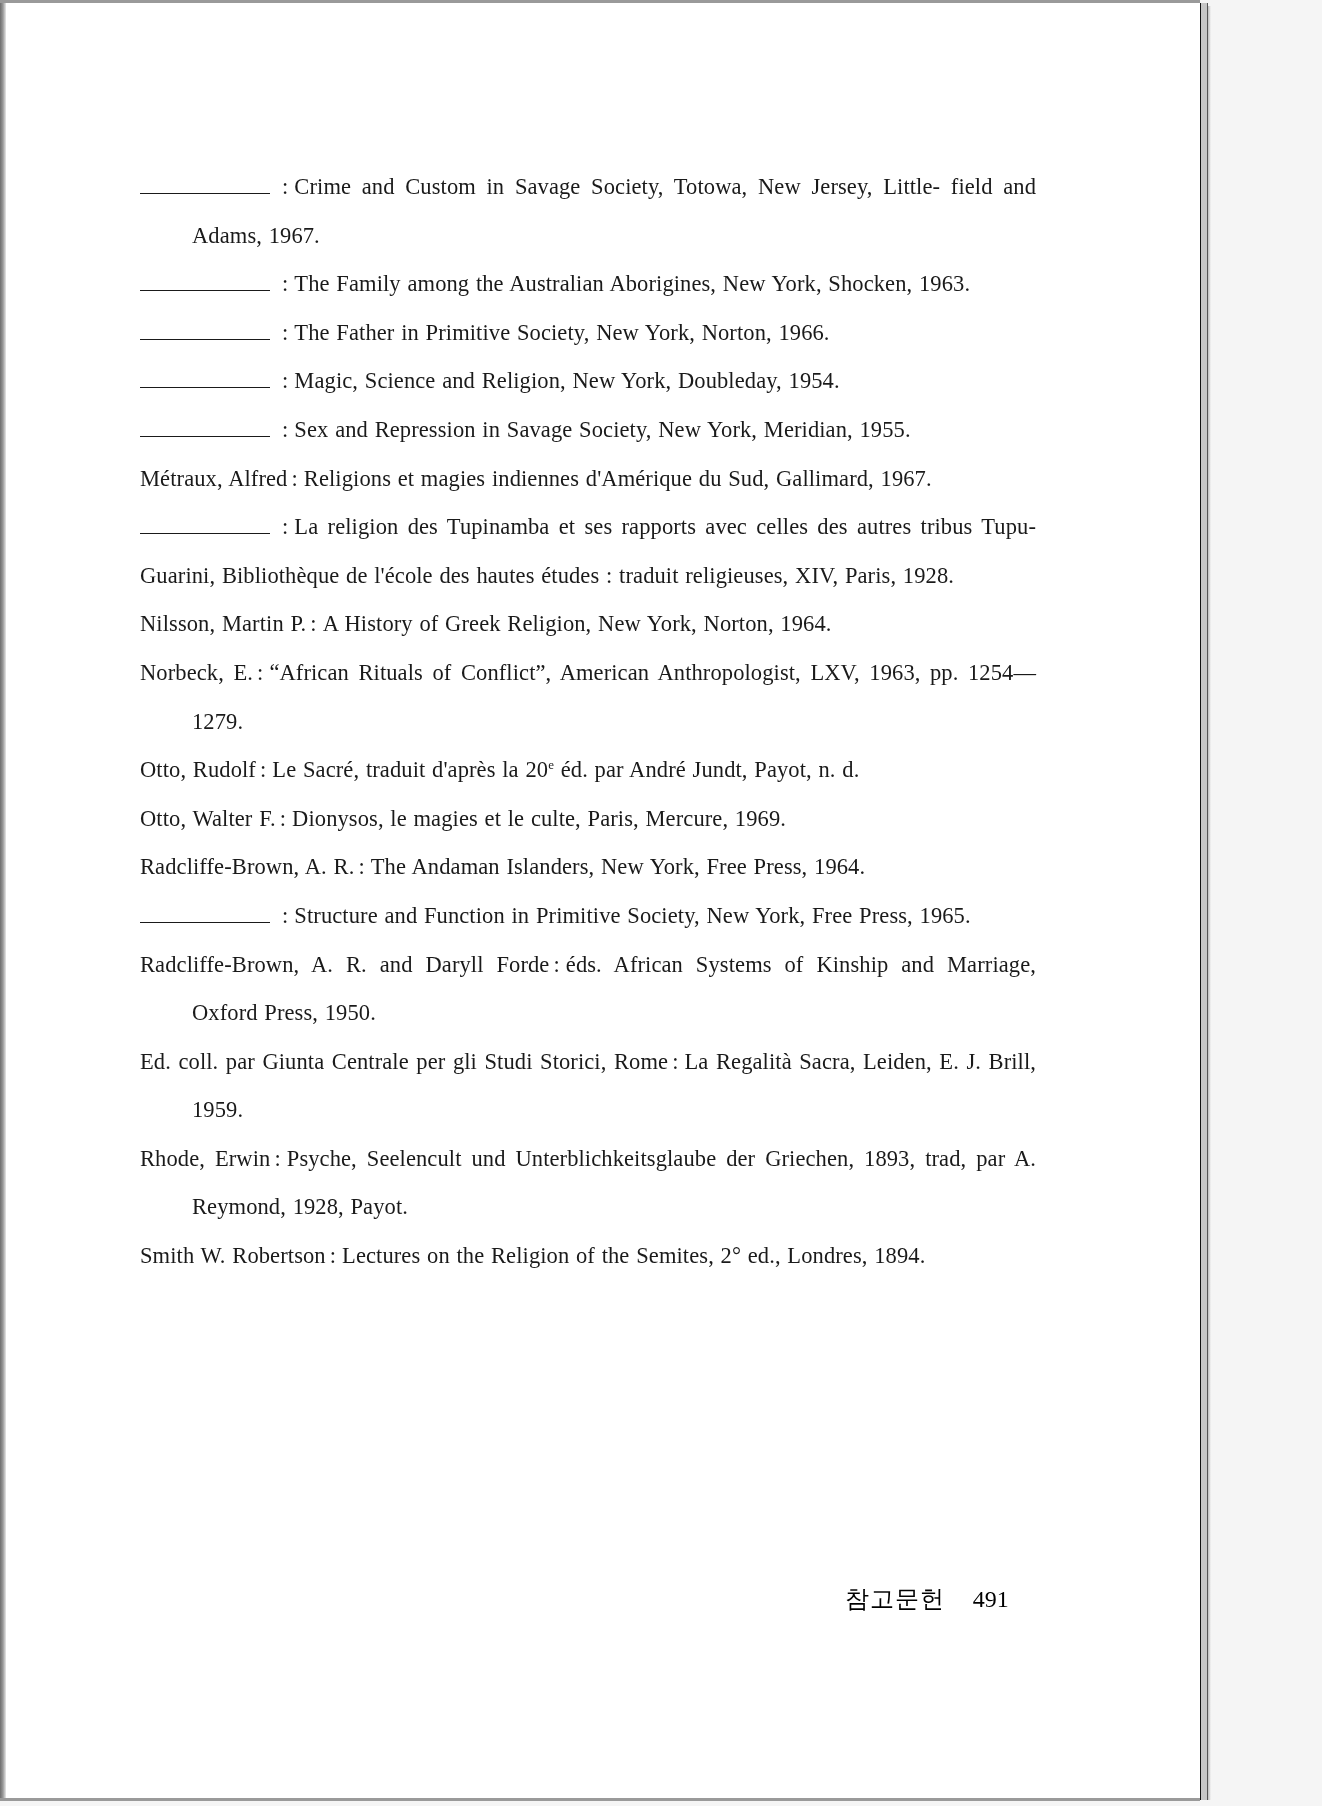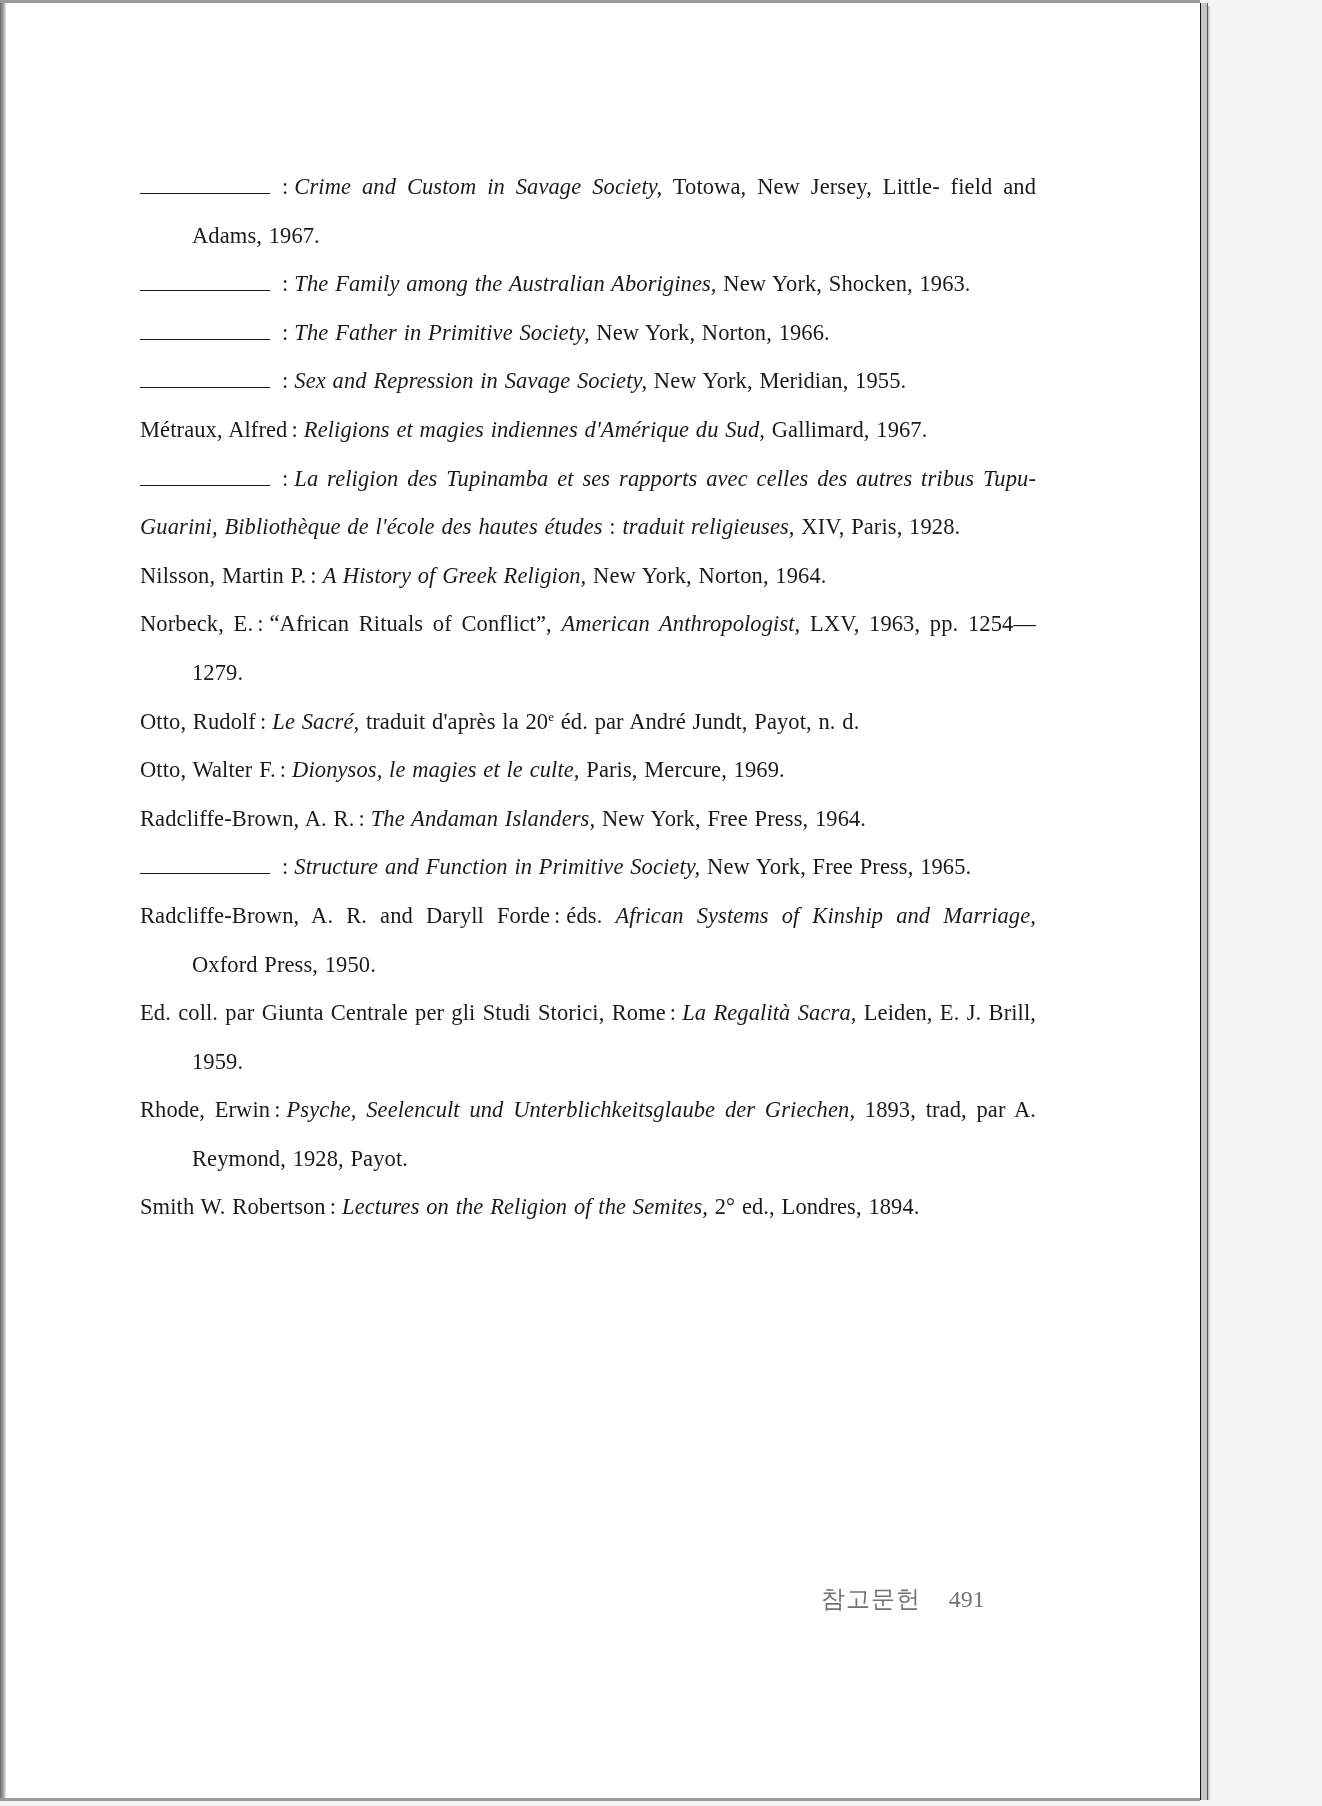--- a/index.html
+++ b/index.html
@@ -57,7 +57,7 @@
     text-indent: 0;
   }
   .colon { margin: 0 6px 0 4px; }
-  .it { font-style: italic; }
+  .it { }
   .sup { font-size: 13px; vertical-align: super; line-height: 0; }
   .footer {
     position: absolute; left: 821px; top: 1580px;

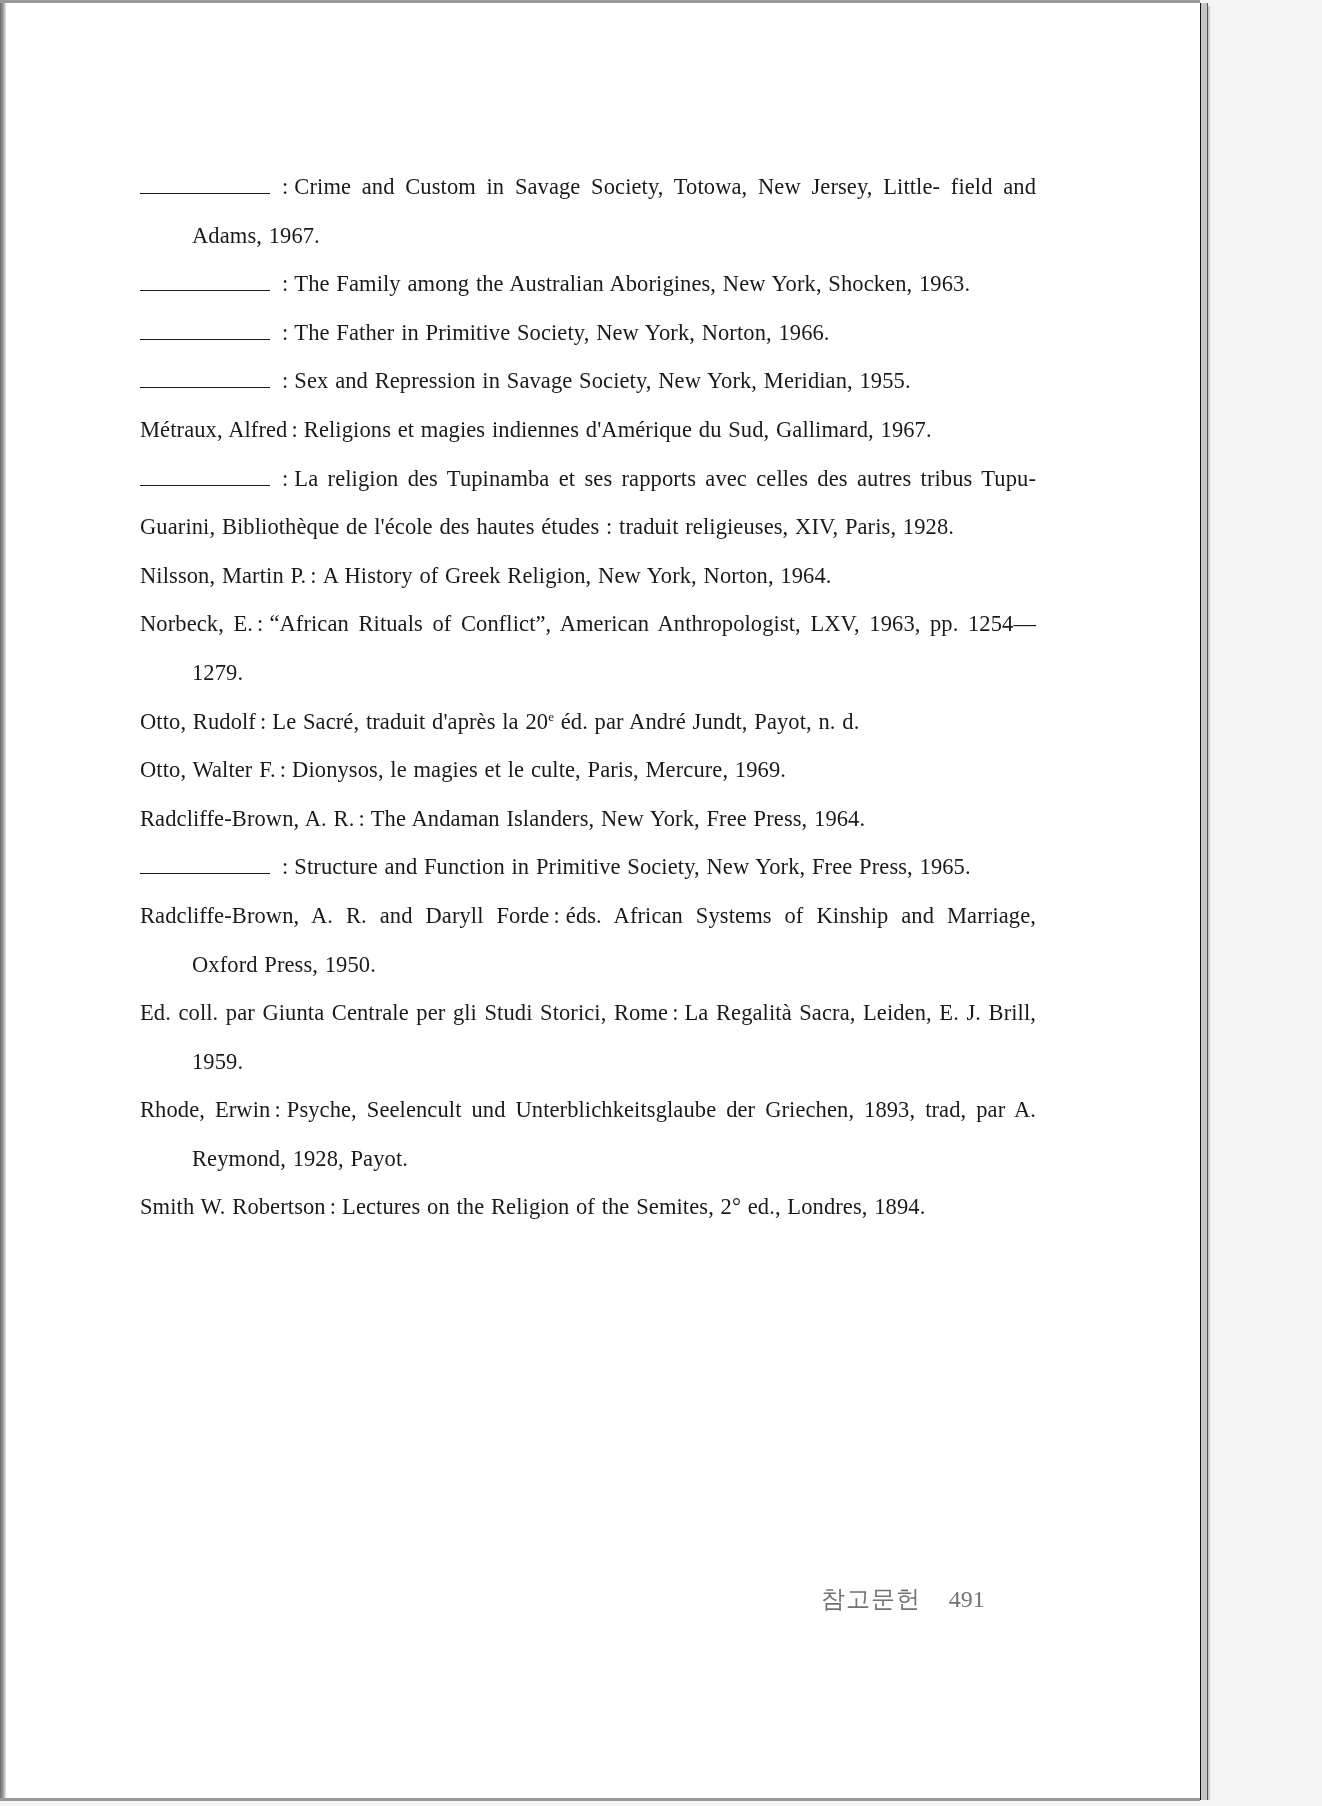--- a/index.html
+++ b/index.html
@@ -77,6 +77,7 @@
       <p class="entry"><span class="blank"></span><span class="colon">:</span><span class="it">Crime and Custom in Savage Society,</span><span> Totowa, New Jersey, Little- field and Adams, 1967.</span></p>
       <p class="entry"><span class="blank"></span><span class="colon">:</span><span class="it">The Family  among  the Australian Aborigines,</span><span>  New York,  Shocken, 1963.</span></p>
       <p class="entry"><span class="blank"></span><span class="colon">:</span><span class="it">The Father in Primitive Society,</span><span> New York, Norton, 1966.</span></p>
+      <p class="entry"><span class="blank"></span><span class="colon">:</span><span class="it">Magic, Science and Religion,</span><span> New York, Doubleday, 1954.</span></p>
       <p class="entry"><span class="blank"></span><span class="colon">:</span><span class="it">Sex and Repression in Savage Society,</span><span> New York, Meridian, 1955.</span></p>
       <p class="entry"><span>Métraux, Alfred</span><span class="colon">:</span><span class="it">Religions et magies indiennes d'Amérique du Sud,</span><span> Gallimard, 1967.</span></p>
       <p class="entry" style="padding-left: 0px; text-indent: 0px;"><span class="blank"></span><span class="colon">:</span><span class="it">La religion des Tupinamba et ses rapports avec celles des autres tribus Tupu-Guarini, Bibliothèque de l'école des hautes études</span><span> : </span><span class="it">traduit religieuses,</span><span> XIV, Paris, 1928.</span></p>

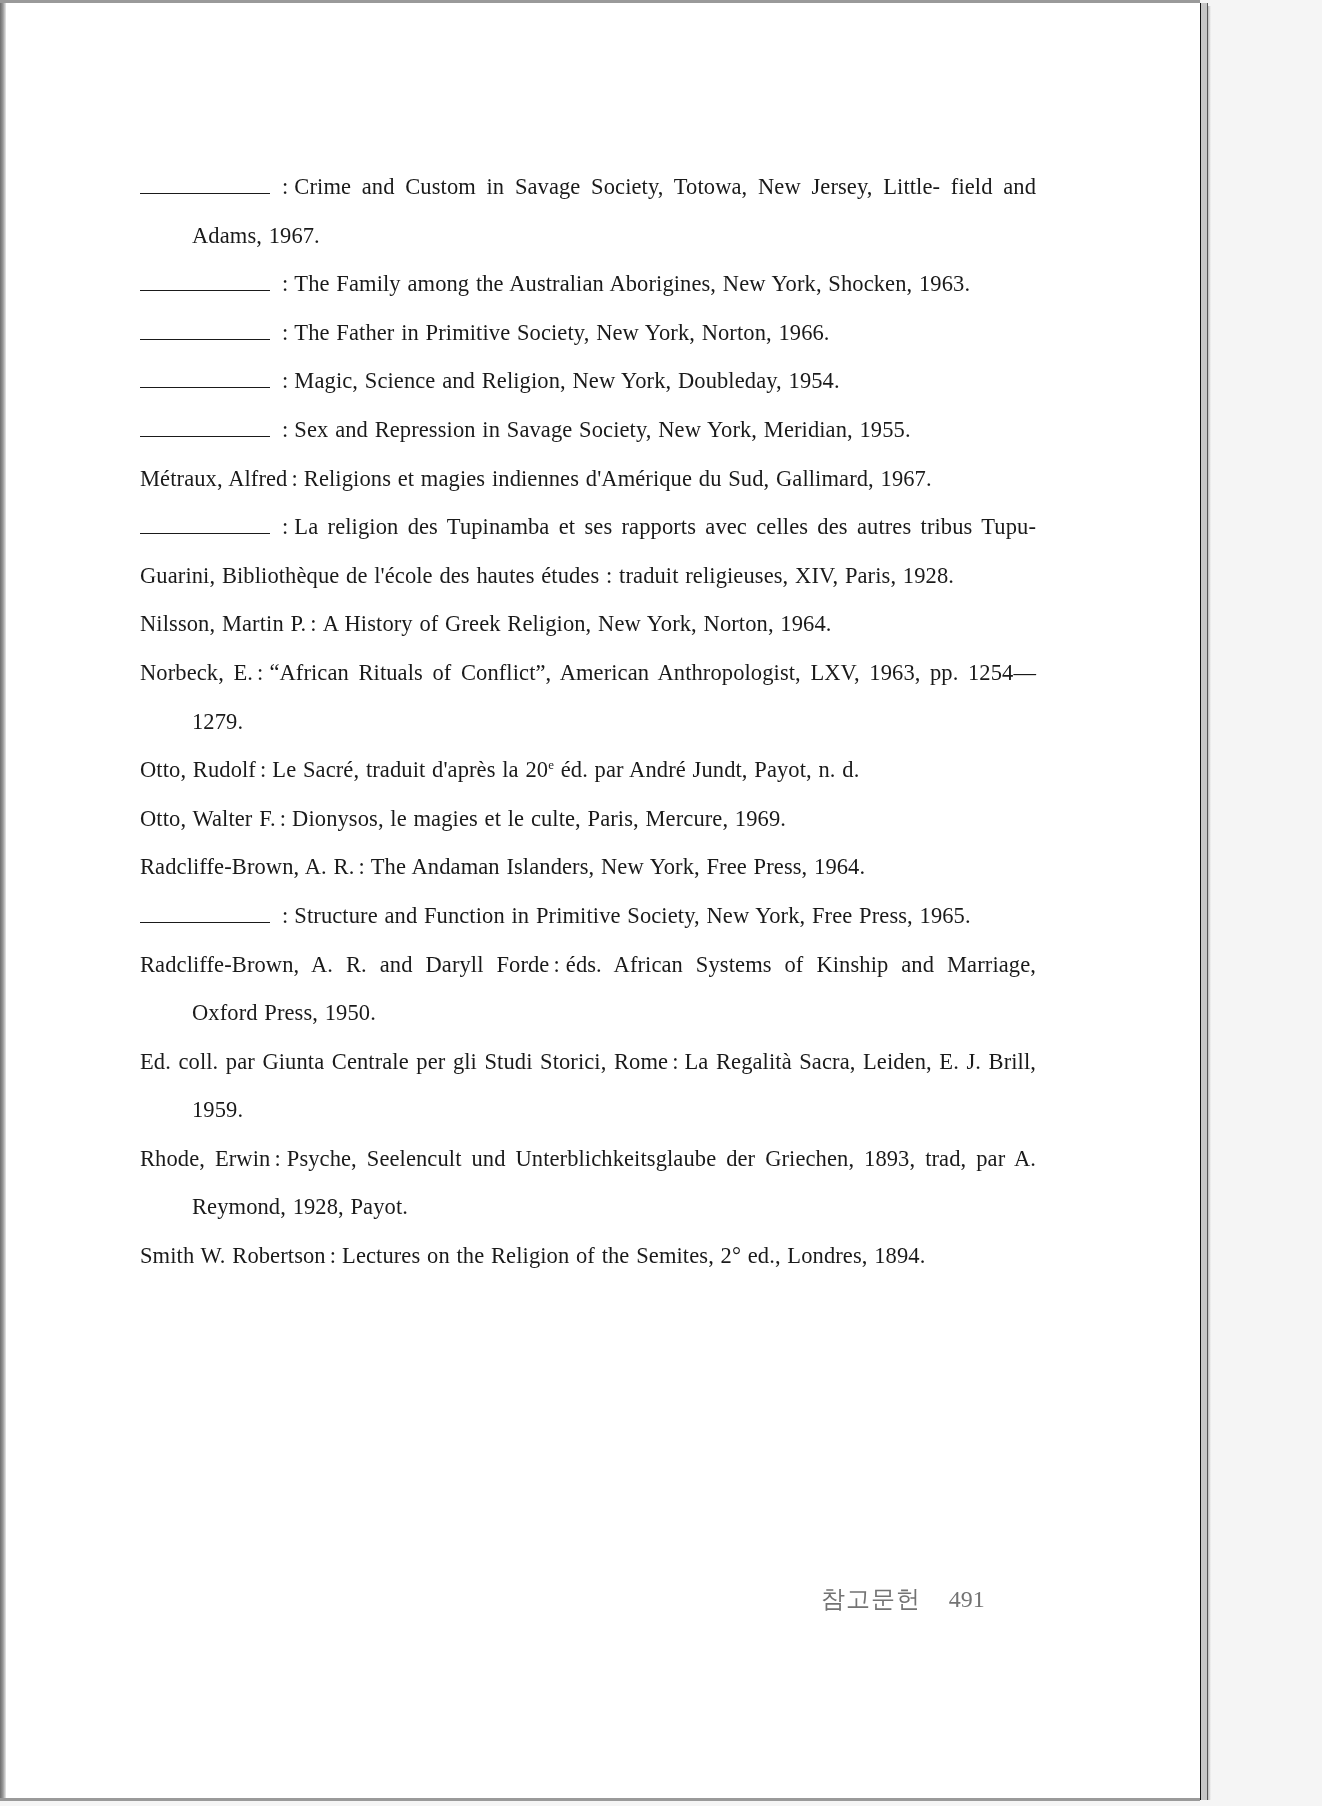--- a/index.html
+++ b/index.html
@@ -60,10 +60,10 @@
   .it { }
   .sup { font-size: 13px; vertical-align: super; line-height: 0; }
   .footer {
-    position: absolute; left: 821px; top: 1580px;
+    position: absolute; left: 845px; top: 1580px;
     font-size: 24px;
     font-family: "DejaVu Sans", "Liberation Sans", sans-serif;
-    color: #737373;
+    color: #000000;
   }
   .footer .section { letter-spacing: 1px; margin-right: 20px; font-family: "DejaVu Serif", serif; }
   .footer .pageno { font-family: "Liberation Serif", serif; }

